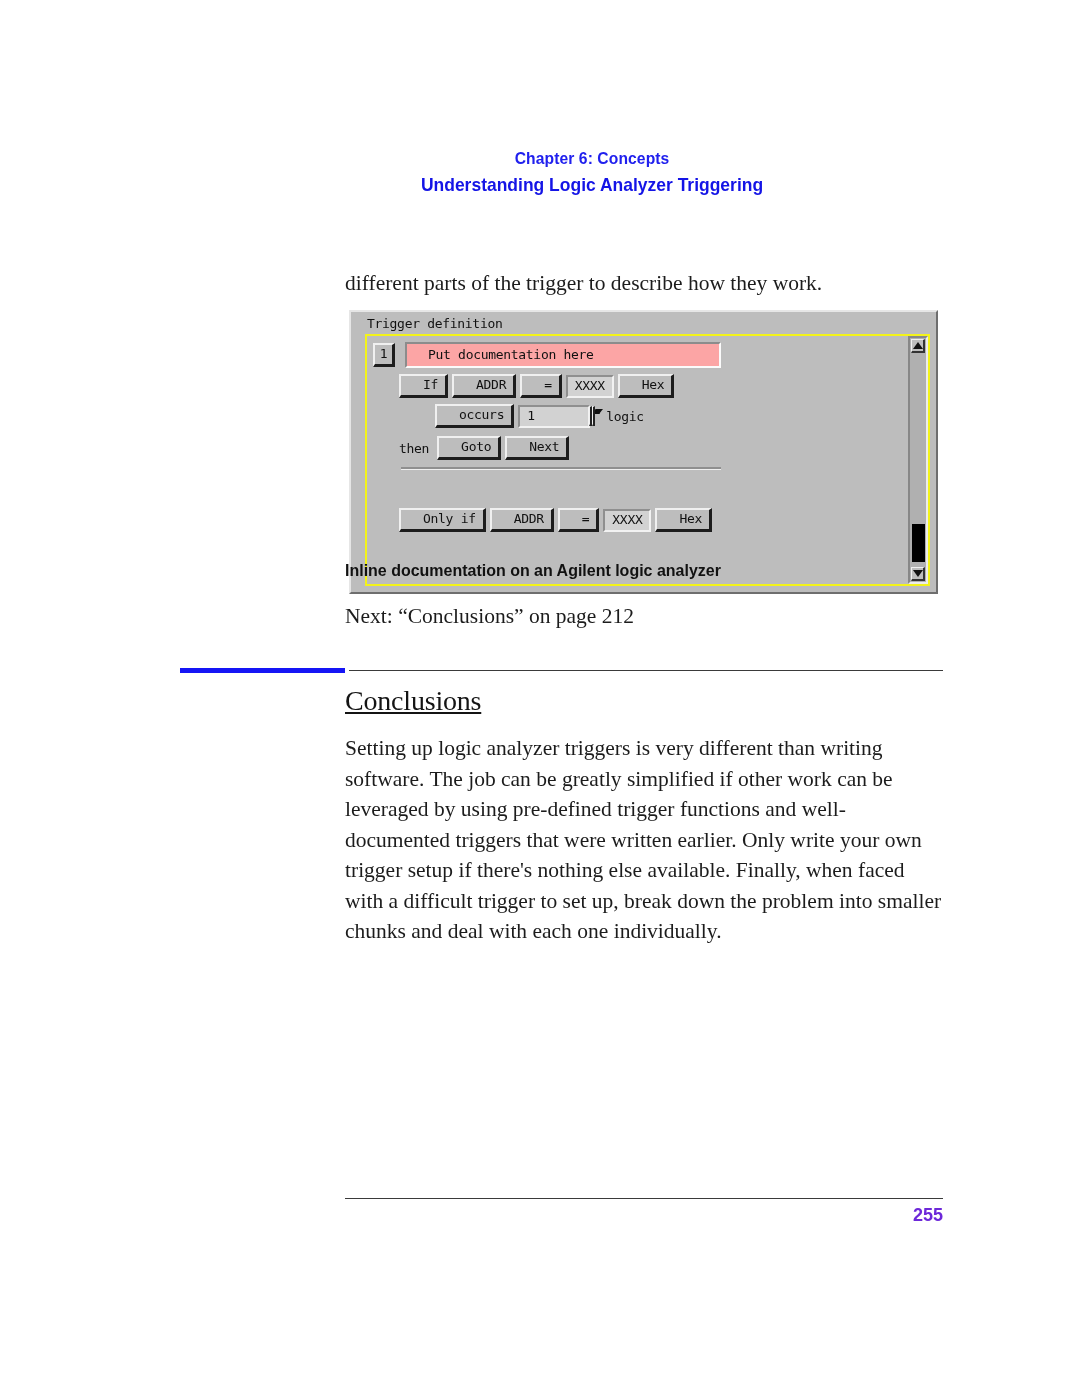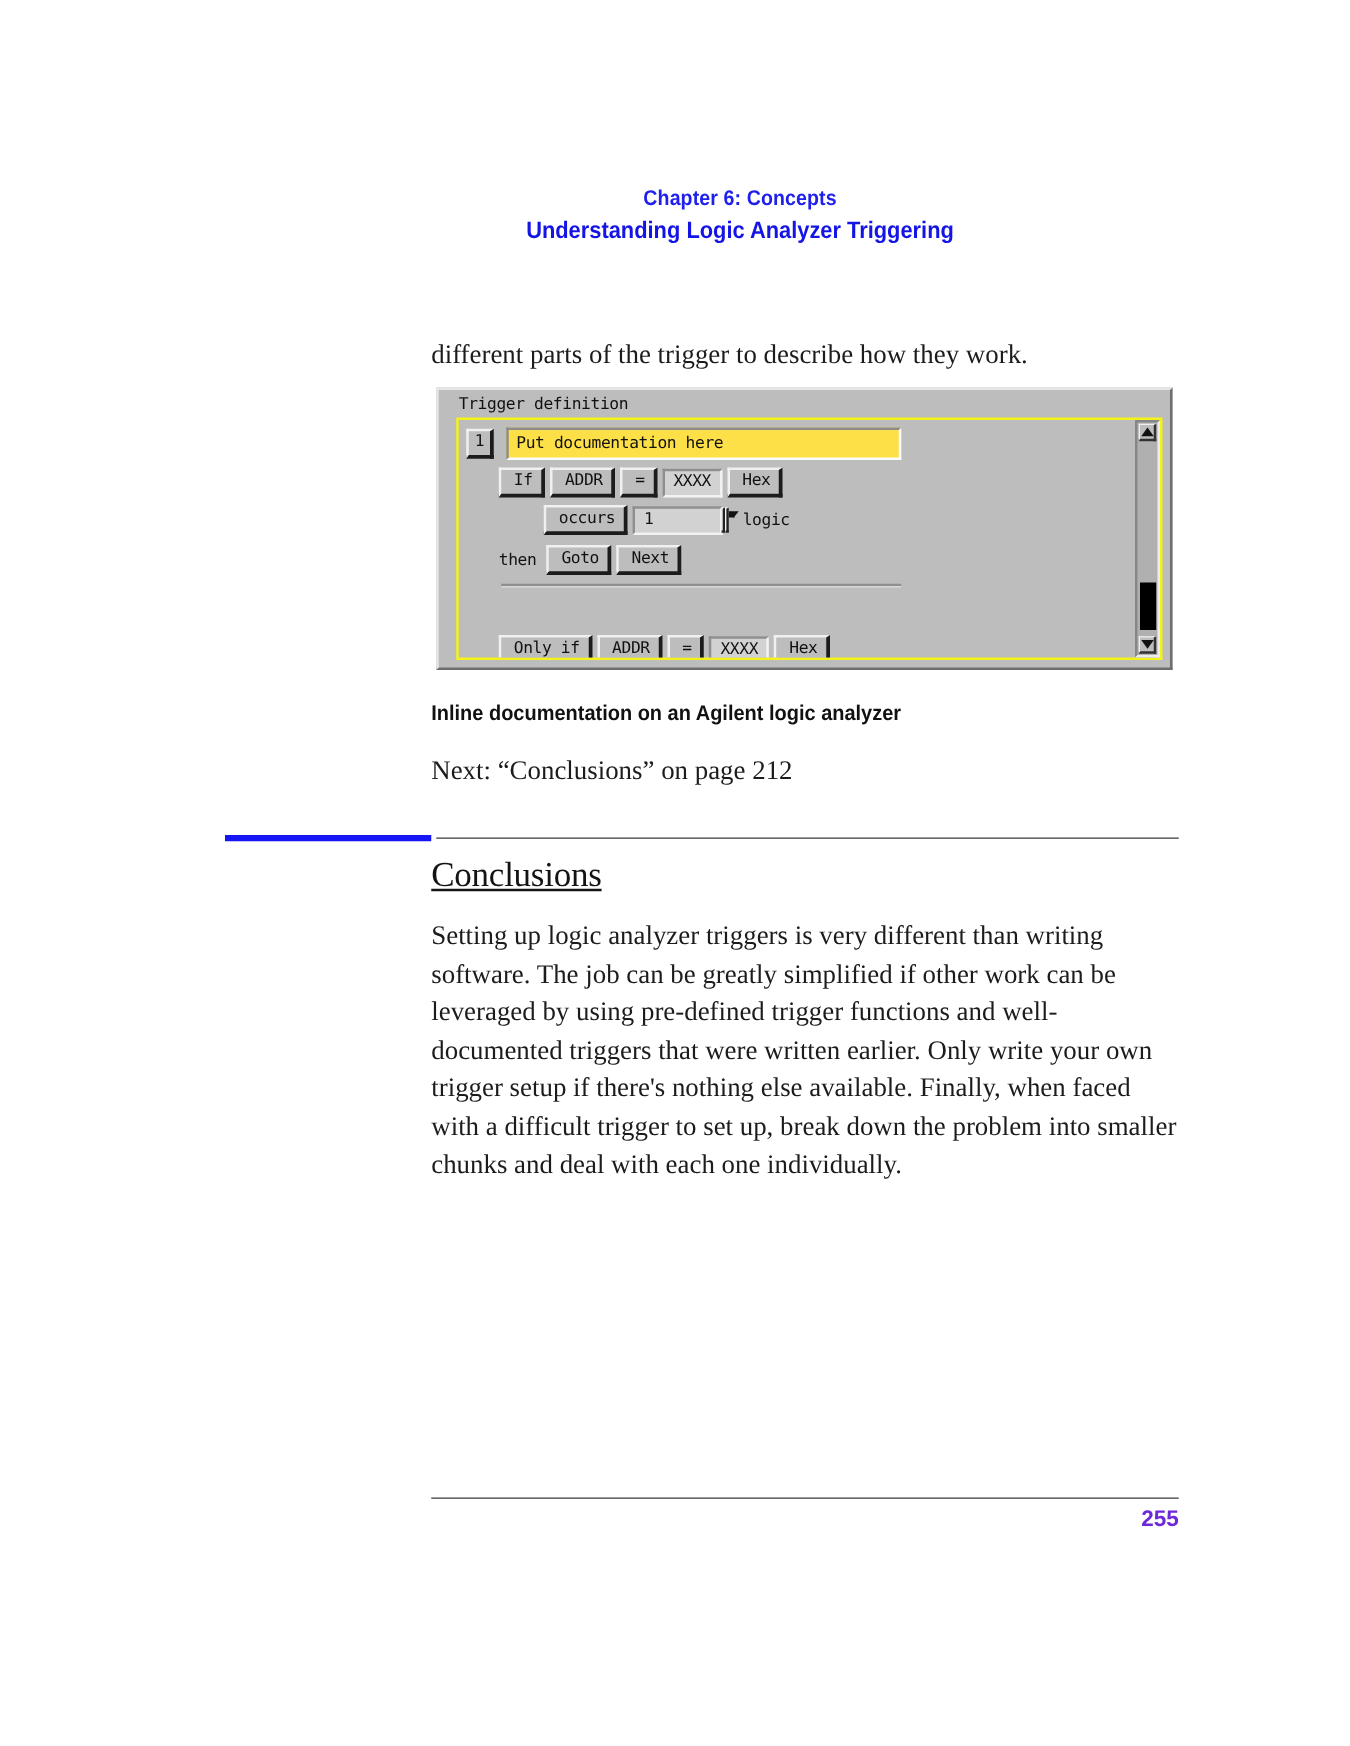--- a/index.html
+++ b/index.html
@@ -66,7 +66,7 @@
     left: 349px;
     top: 310px;
     width: 589px;
-    height: 226px;
+    height: 284px;
     background: #bdbdbd;
     border-top: 2px solid #e6e6e6;
     border-left: 2px solid #e6e6e6;

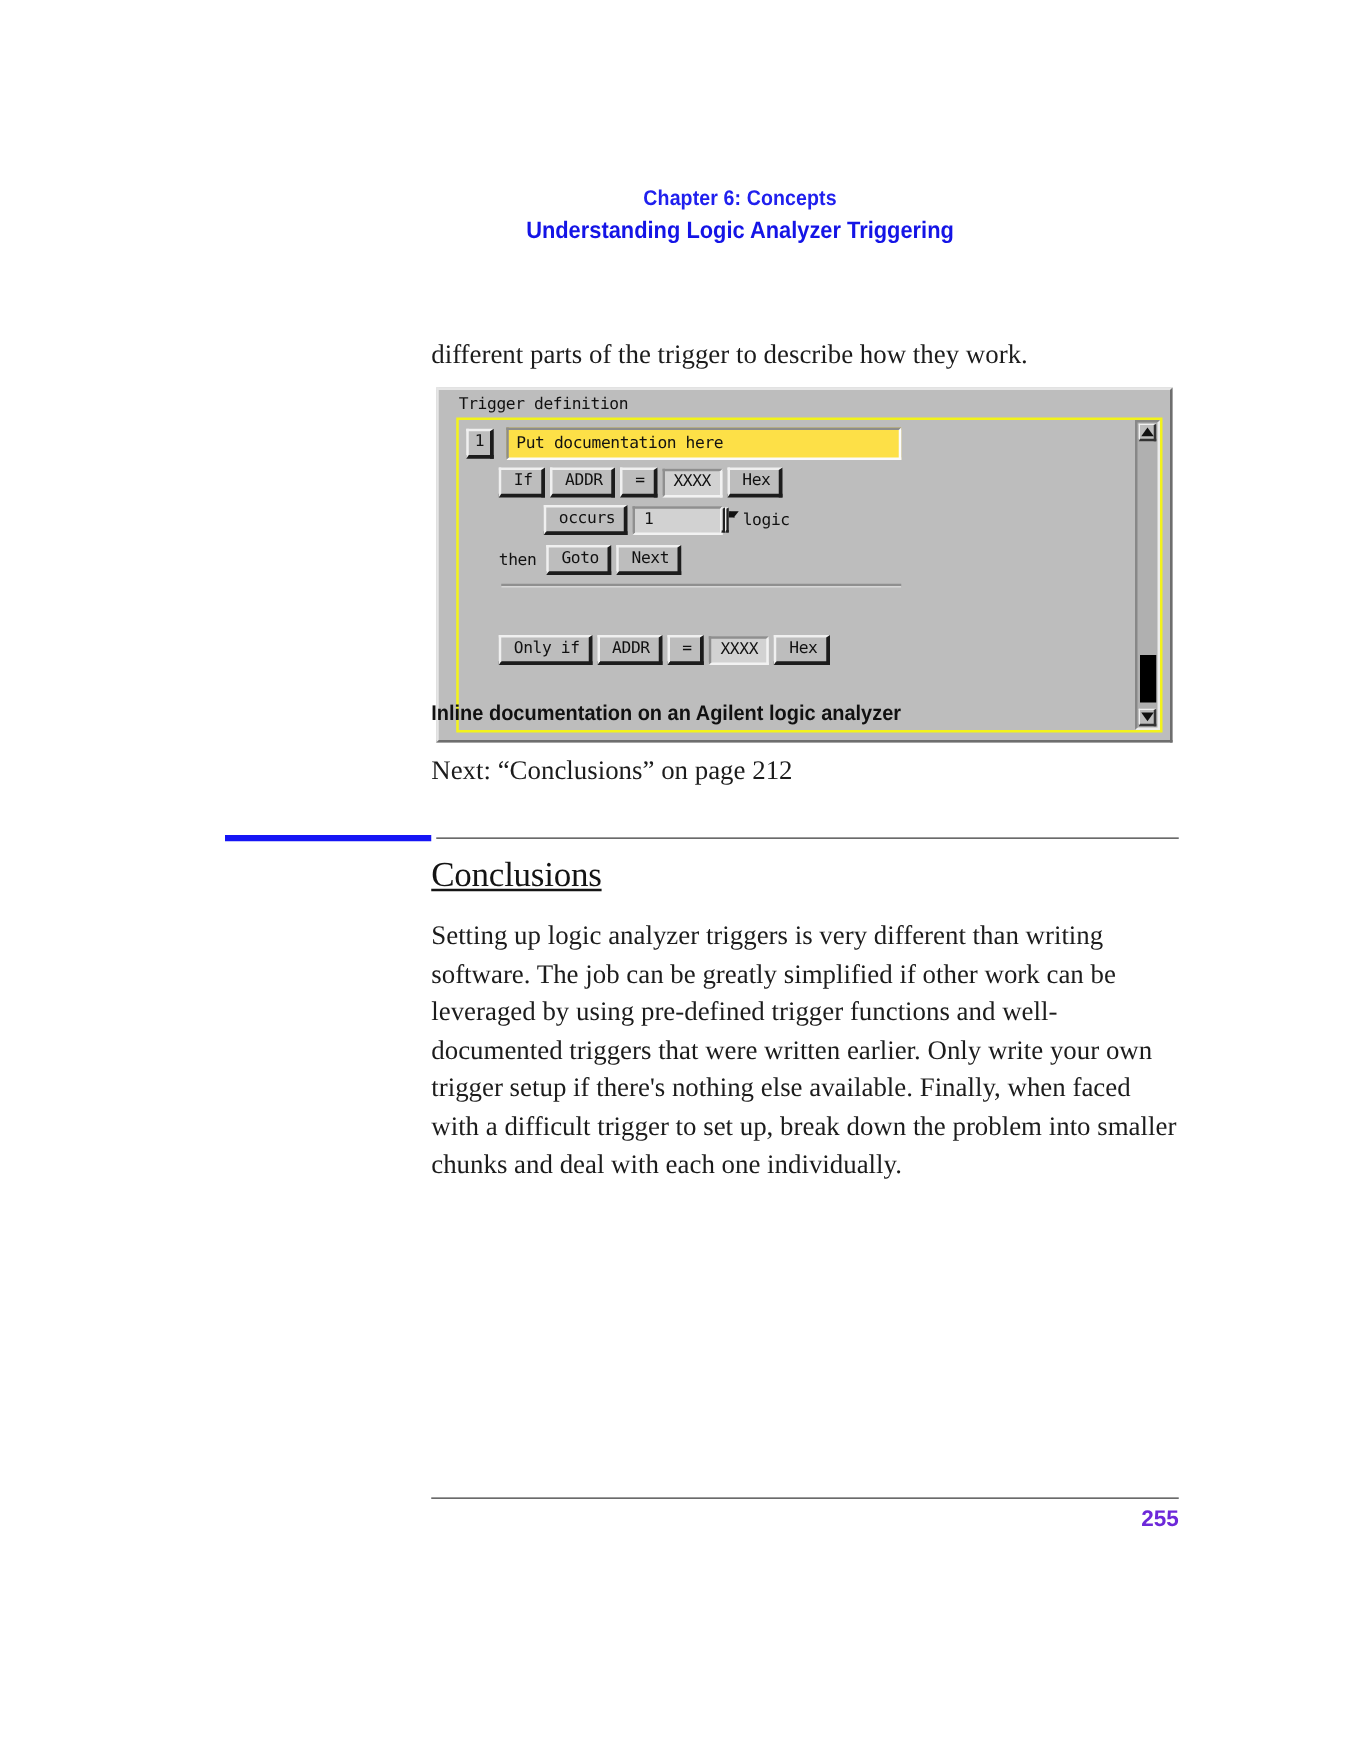--- a/index.html
+++ b/index.html
@@ -135,13 +135,13 @@
   }
   .docfield {
     display: block;
-    background: #fde047;
+    background: #fca5a5;
     border-top: 2px solid #8c8c8c;
     border-left: 2px solid #8c8c8c;
     border-right: 2px solid #fbfbfb;
     border-bottom: 2px solid #fbfbfb;
     box-sizing: border-box;
-    padding: 2px 6px 3px 6px;
+    padding: 2px 6px 3px 21px;
     line-height: 17px;
   }
   .plain {

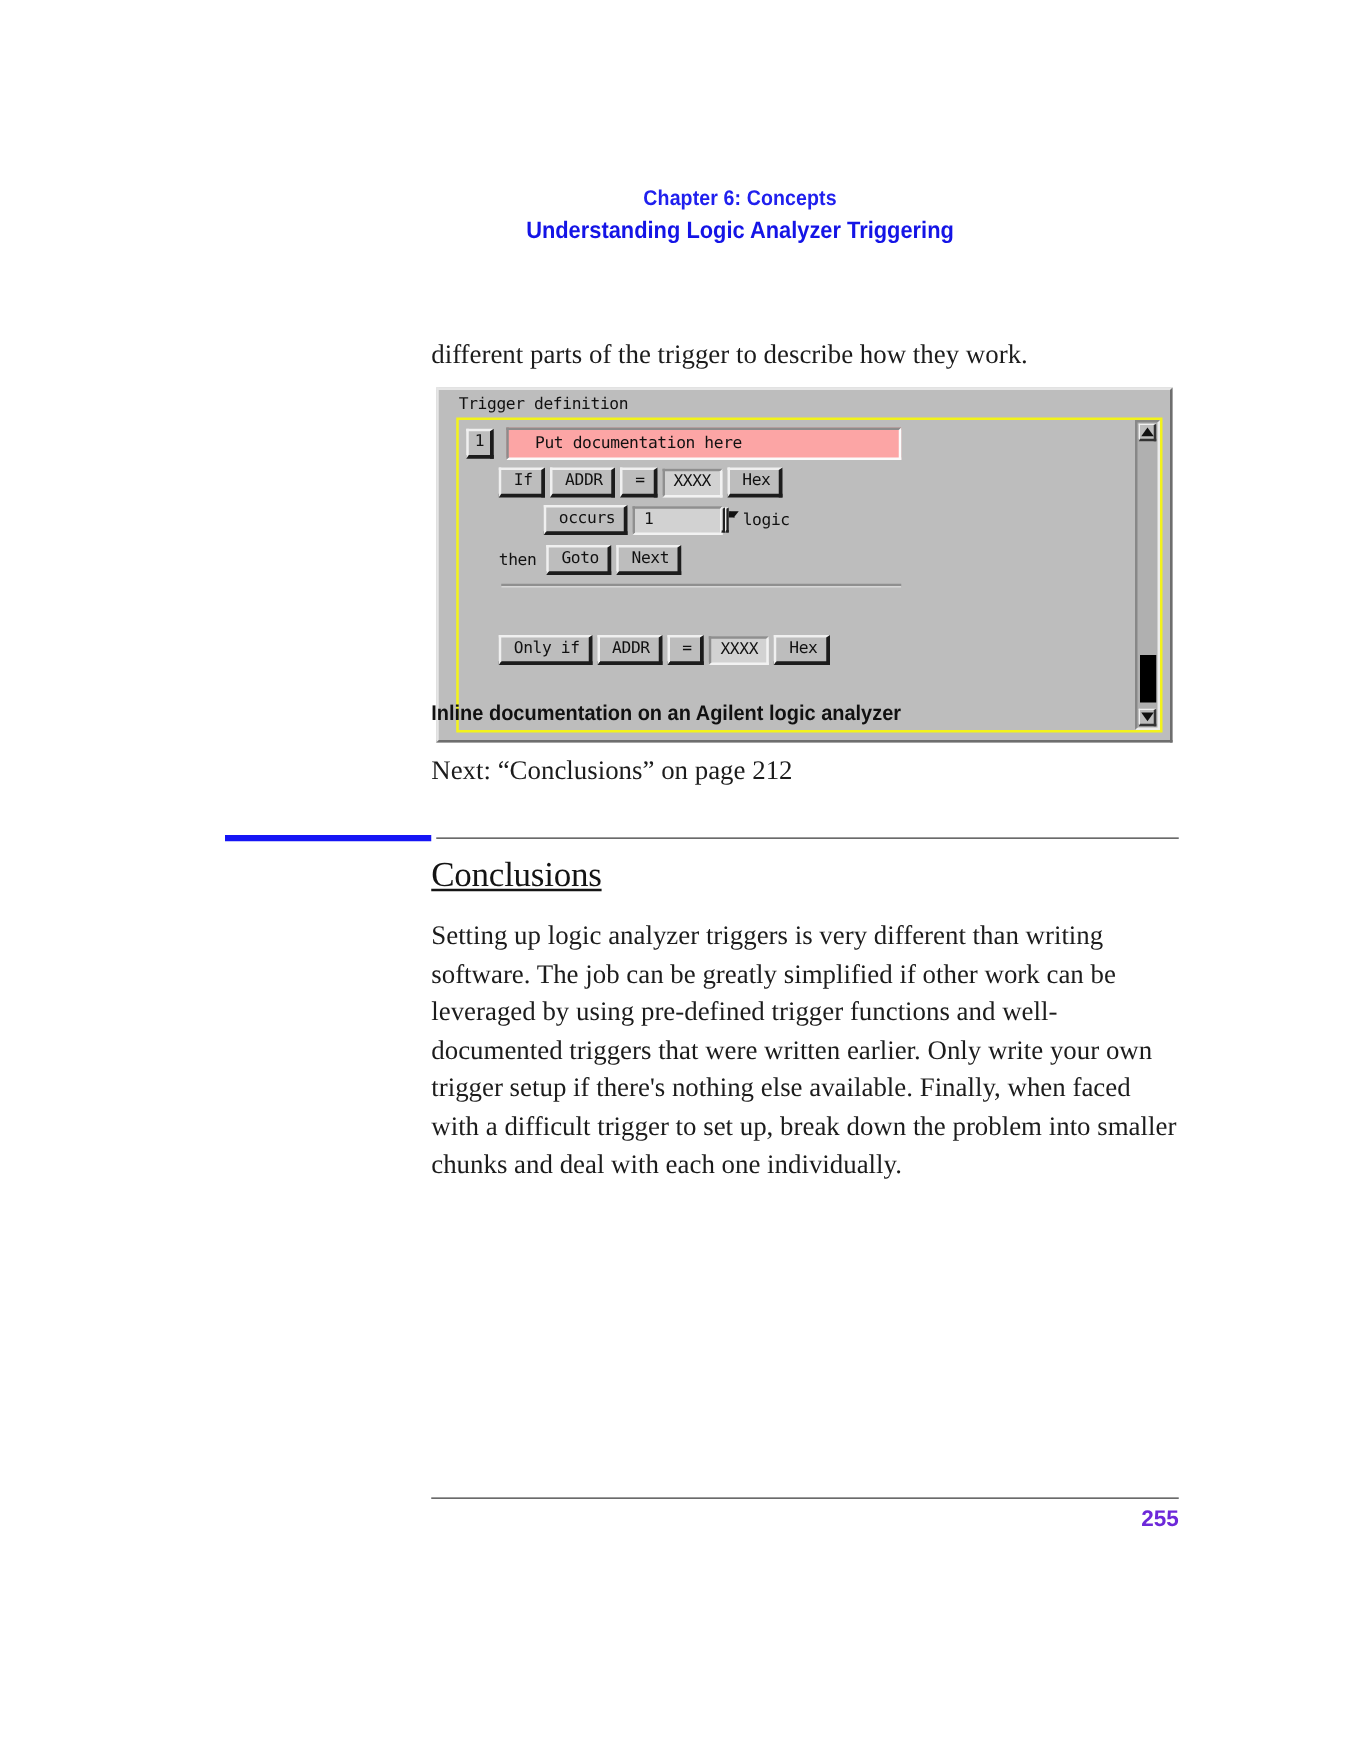--- a/index.html
+++ b/index.html
@@ -114,7 +114,7 @@
     border-left: 2px solid #f0f0f0;
     border-right: 3px solid #1c1c1c;
     border-bottom: 3px solid #1c1c1c;
-    padding: 1px 7px 2px 10px;
+    padding: 1px 7px 2px 22px;
     box-sizing: border-box;
     vertical-align: middle;
     white-space: nowrap;

